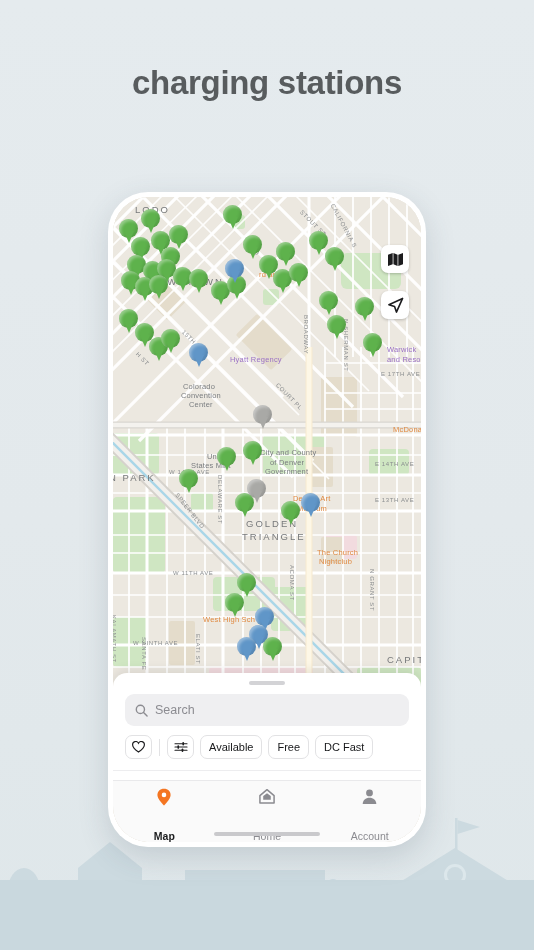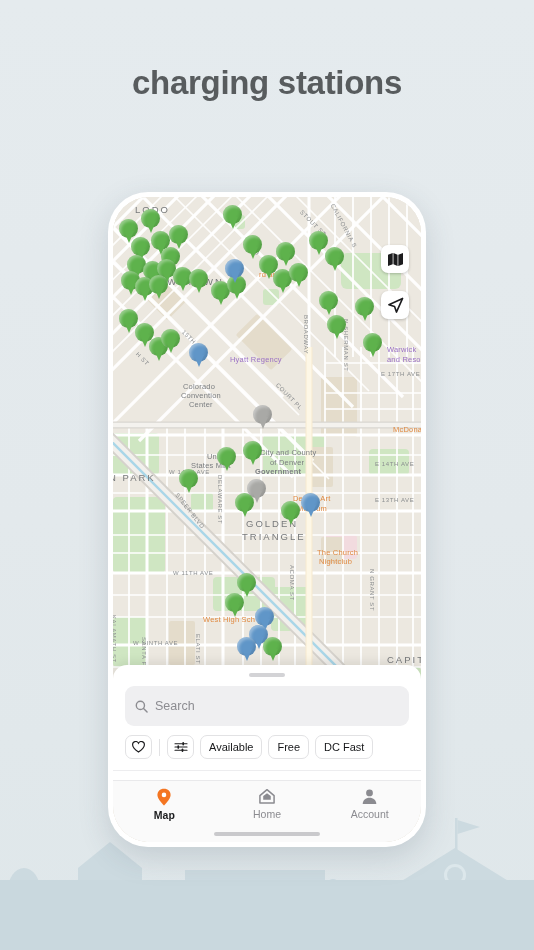--- a/index.html
+++ b/index.html
@@ -347,7 +347,7 @@
           <div class="maplabel poi" style="left: 78px; top: 264px;">States Mint</div>
           <div class="maplabel poi" style="left: 147px; top: 251px;">City and County</div>
           <div class="maplabel poi" style="left: 157px; top: 261px;">of Denver</div>
-          <div class="maplabel poi" style="left: 142px; top: 270px; font-weight: bold;">Government</div>
+          <div class="maplabel poi" style="left: 152px; top: 270px;">Government</div>
           <div class="maplabel poi orange" style="left: 180px; top: 297px;">Denver Art</div>
           <div class="maplabel poi orange" style="left: 184px; top: 307px;">Museum</div>
           <div class="maplabel poi orange" style="left: 204px; top: 351px;">The Church</div>

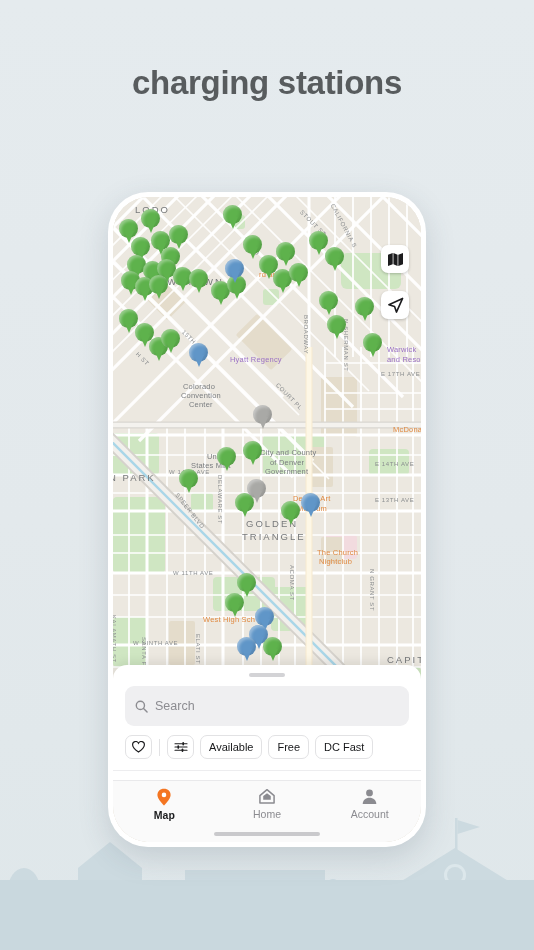--- a/index.html
+++ b/index.html
@@ -110,7 +110,7 @@
   .grabber { width:36px; height:4px; border-radius:2px; background:#d3d3d6; margin:0 auto 9px; }
   .searchbar {
     display:flex; align-items:center; gap:7px;
-    height:40px; background:#efeff1; border-radius:9px; padding:0 10px;
+    height:32px; background:#efeff1; border-radius:9px; padding:0 10px;
     color:#8c8c91; font-size:12.5px;
   }
   .chips { display:flex; align-items:center; gap:6px; margin-top:9px; padding-bottom:11px; }

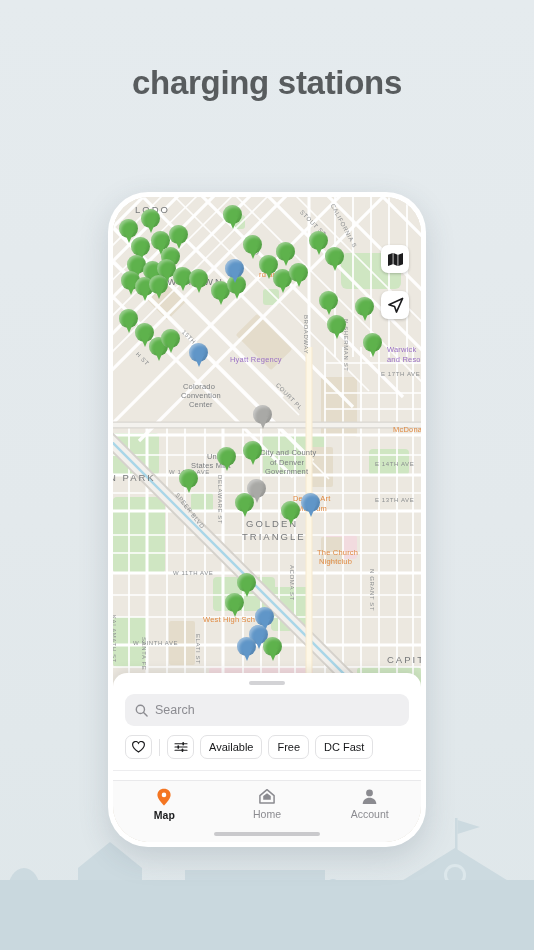--- a/index.html
+++ b/index.html
@@ -129,7 +129,7 @@
     background:#fafafa; border-top:1px solid #e9e9eb;
     display:flex; z-index:45; padding-top:7px;
   }
-  .tab { flex:1; display:flex; flex-direction:column; align-items:center; gap:3px; }
+  .tab { flex:1; display:flex; flex-direction:column; align-items:center; gap:3px;justify-content:space-between; }
   .tab .lbl { font-size:10.5px; color:#8b8b90; }
   .tab.active .lbl { color:#1b1c1e; font-weight:bold; }
   .homebar { position:absolute; left:50%; transform:translateX(-50%); bottom:6px; width:106px; height:4px; border-radius:2px; background:#c9c9cc; z-index:50; }

